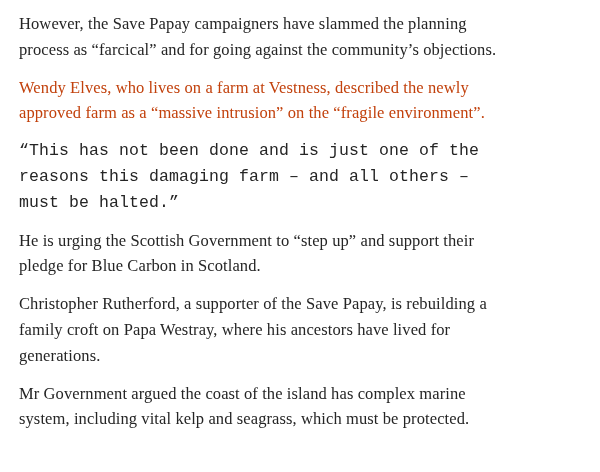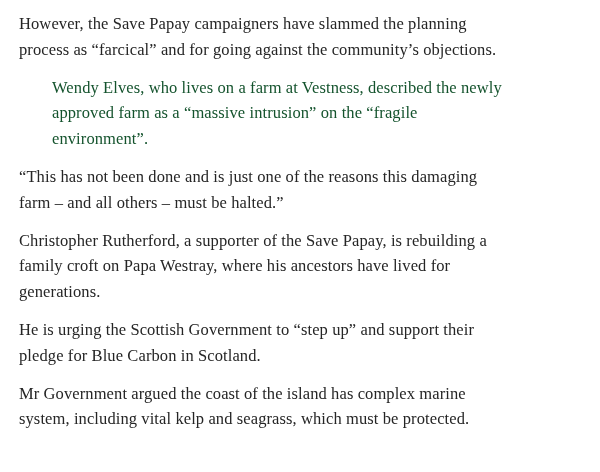--- a/index.html
+++ b/index.html
@@ -32,7 +32,7 @@
 
 <main class="article-body">
     <p style="color: rgb(37, 37, 37);">However, the Save Papay campaigners have slammed the planning process as “farcical” and for going against the community’s objections.</p>
-    <p style="color: #14532d; margin-left: 33px;">Wendy Elves, who lives on a farm at Vestness, described the newly approved farm as a “massive intrusion” on the “fragile environment”.</p>
+    <p style="color: #c2410c;">Wendy Elves, who lives on a farm at Vestness, described the newly approved farm as a “massive intrusion” on the “fragile environment”.</p>
     <p style="color: rgb(37, 37, 37);">“This has not been done and is just one of the reasons this damaging farm – and all others – must be halted.”</p>
     <p style="color: rgb(37, 37, 37);">Christopher Rutherford, a supporter of the Save Papay, is rebuilding a family croft on Papa Westray, where his ancestors have lived for generations.</p>
     <p style="color: rgb(37, 37, 37);">He is urging the Scottish Government to “step up” and support their pledge for Blue Carbon in Scotland.</p>

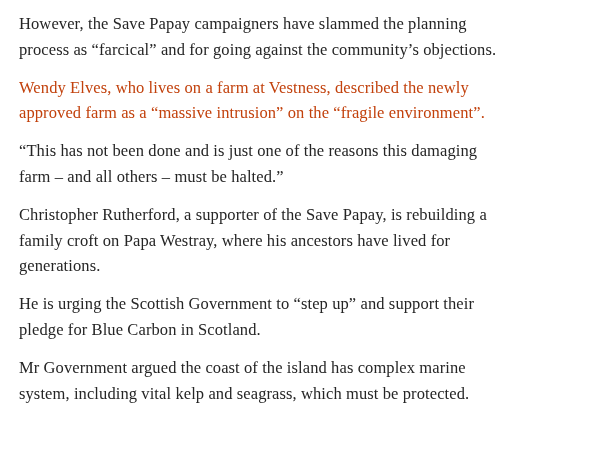--- a/index.html
+++ b/index.html
@@ -33,7 +33,7 @@
 <main class="article-body">
     <p style="color: rgb(37, 37, 37);">However, the Save Papay campaigners have slammed the planning process as “farcical” and for going against the community’s objections.</p>
     <p style="color: #c2410c;">Wendy Elves, who lives on a farm at Vestness, described the newly approved farm as a “massive intrusion” on the “fragile environment”.</p>
-    <p style="color: rgb(37, 37, 37);">“This has not been done and is just one of the reasons this damaging farm – and all others – must be halted.”</p>
+    <p style="color: rgb(37, 37, 37); font-family: Liberation Mono, monospace;">“This has not been done and is just one of the reasons this damaging farm – and all others – must be halted.”</p>
     <p style="color: rgb(37, 37, 37);">Christopher Rutherford, a supporter of the Save Papay, is rebuilding a family croft on Papa Westray, where his ancestors have lived for generations.</p>
     <p style="color: rgb(37, 37, 37);">He is urging the Scottish Government to “step up” and support their pledge for Blue Carbon in Scotland.</p>
     <p style="color: rgb(37, 37, 37);">Mr Government argued the coast of the island has complex marine system, including vital kelp and seagrass, which must be protected.</p>

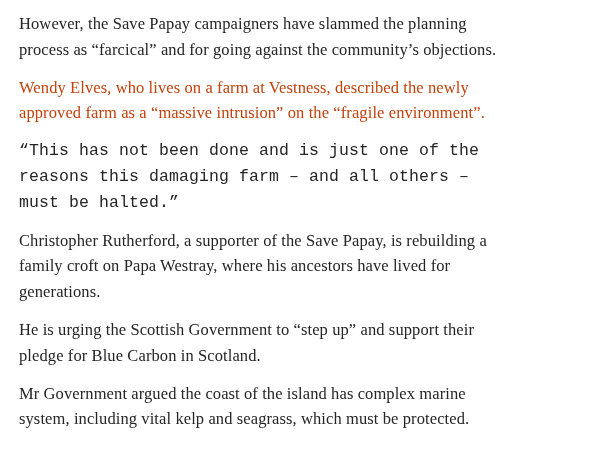--- a/index.html
+++ b/index.html
@@ -34,8 +34,8 @@
     <p style="color: rgb(37, 37, 37);">However, the Save Papay campaigners have slammed the planning process as “farcical” and for going against the community’s objections.</p>
     <p style="color: #c2410c;">Wendy Elves, who lives on a farm at Vestness, described the newly approved farm as a “massive intrusion” on the “fragile environment”.</p>
     <p style="color: rgb(37, 37, 37); font-family: Liberation Mono, monospace;">“This has not been done and is just one of the reasons this damaging farm – and all others – must be halted.”</p>
+    <p style="color: rgb(37, 37, 37);">He is urging the Scottish Government to “step up” and support their pledge for Blue Carbon in Scotland.</p>
     <p style="color: rgb(37, 37, 37);">Christopher Rutherford, a supporter of the Save Papay, is rebuilding a family croft on Papa Westray, where his ancestors have lived for generations.</p>
-    <p style="color: rgb(37, 37, 37);">He is urging the Scottish Government to “step up” and support their pledge for Blue Carbon in Scotland.</p>
     <p style="color: rgb(37, 37, 37);">Mr Government argued the coast of the island has complex marine system, including vital kelp and seagrass, which must be protected.</p>
   </main>
 

